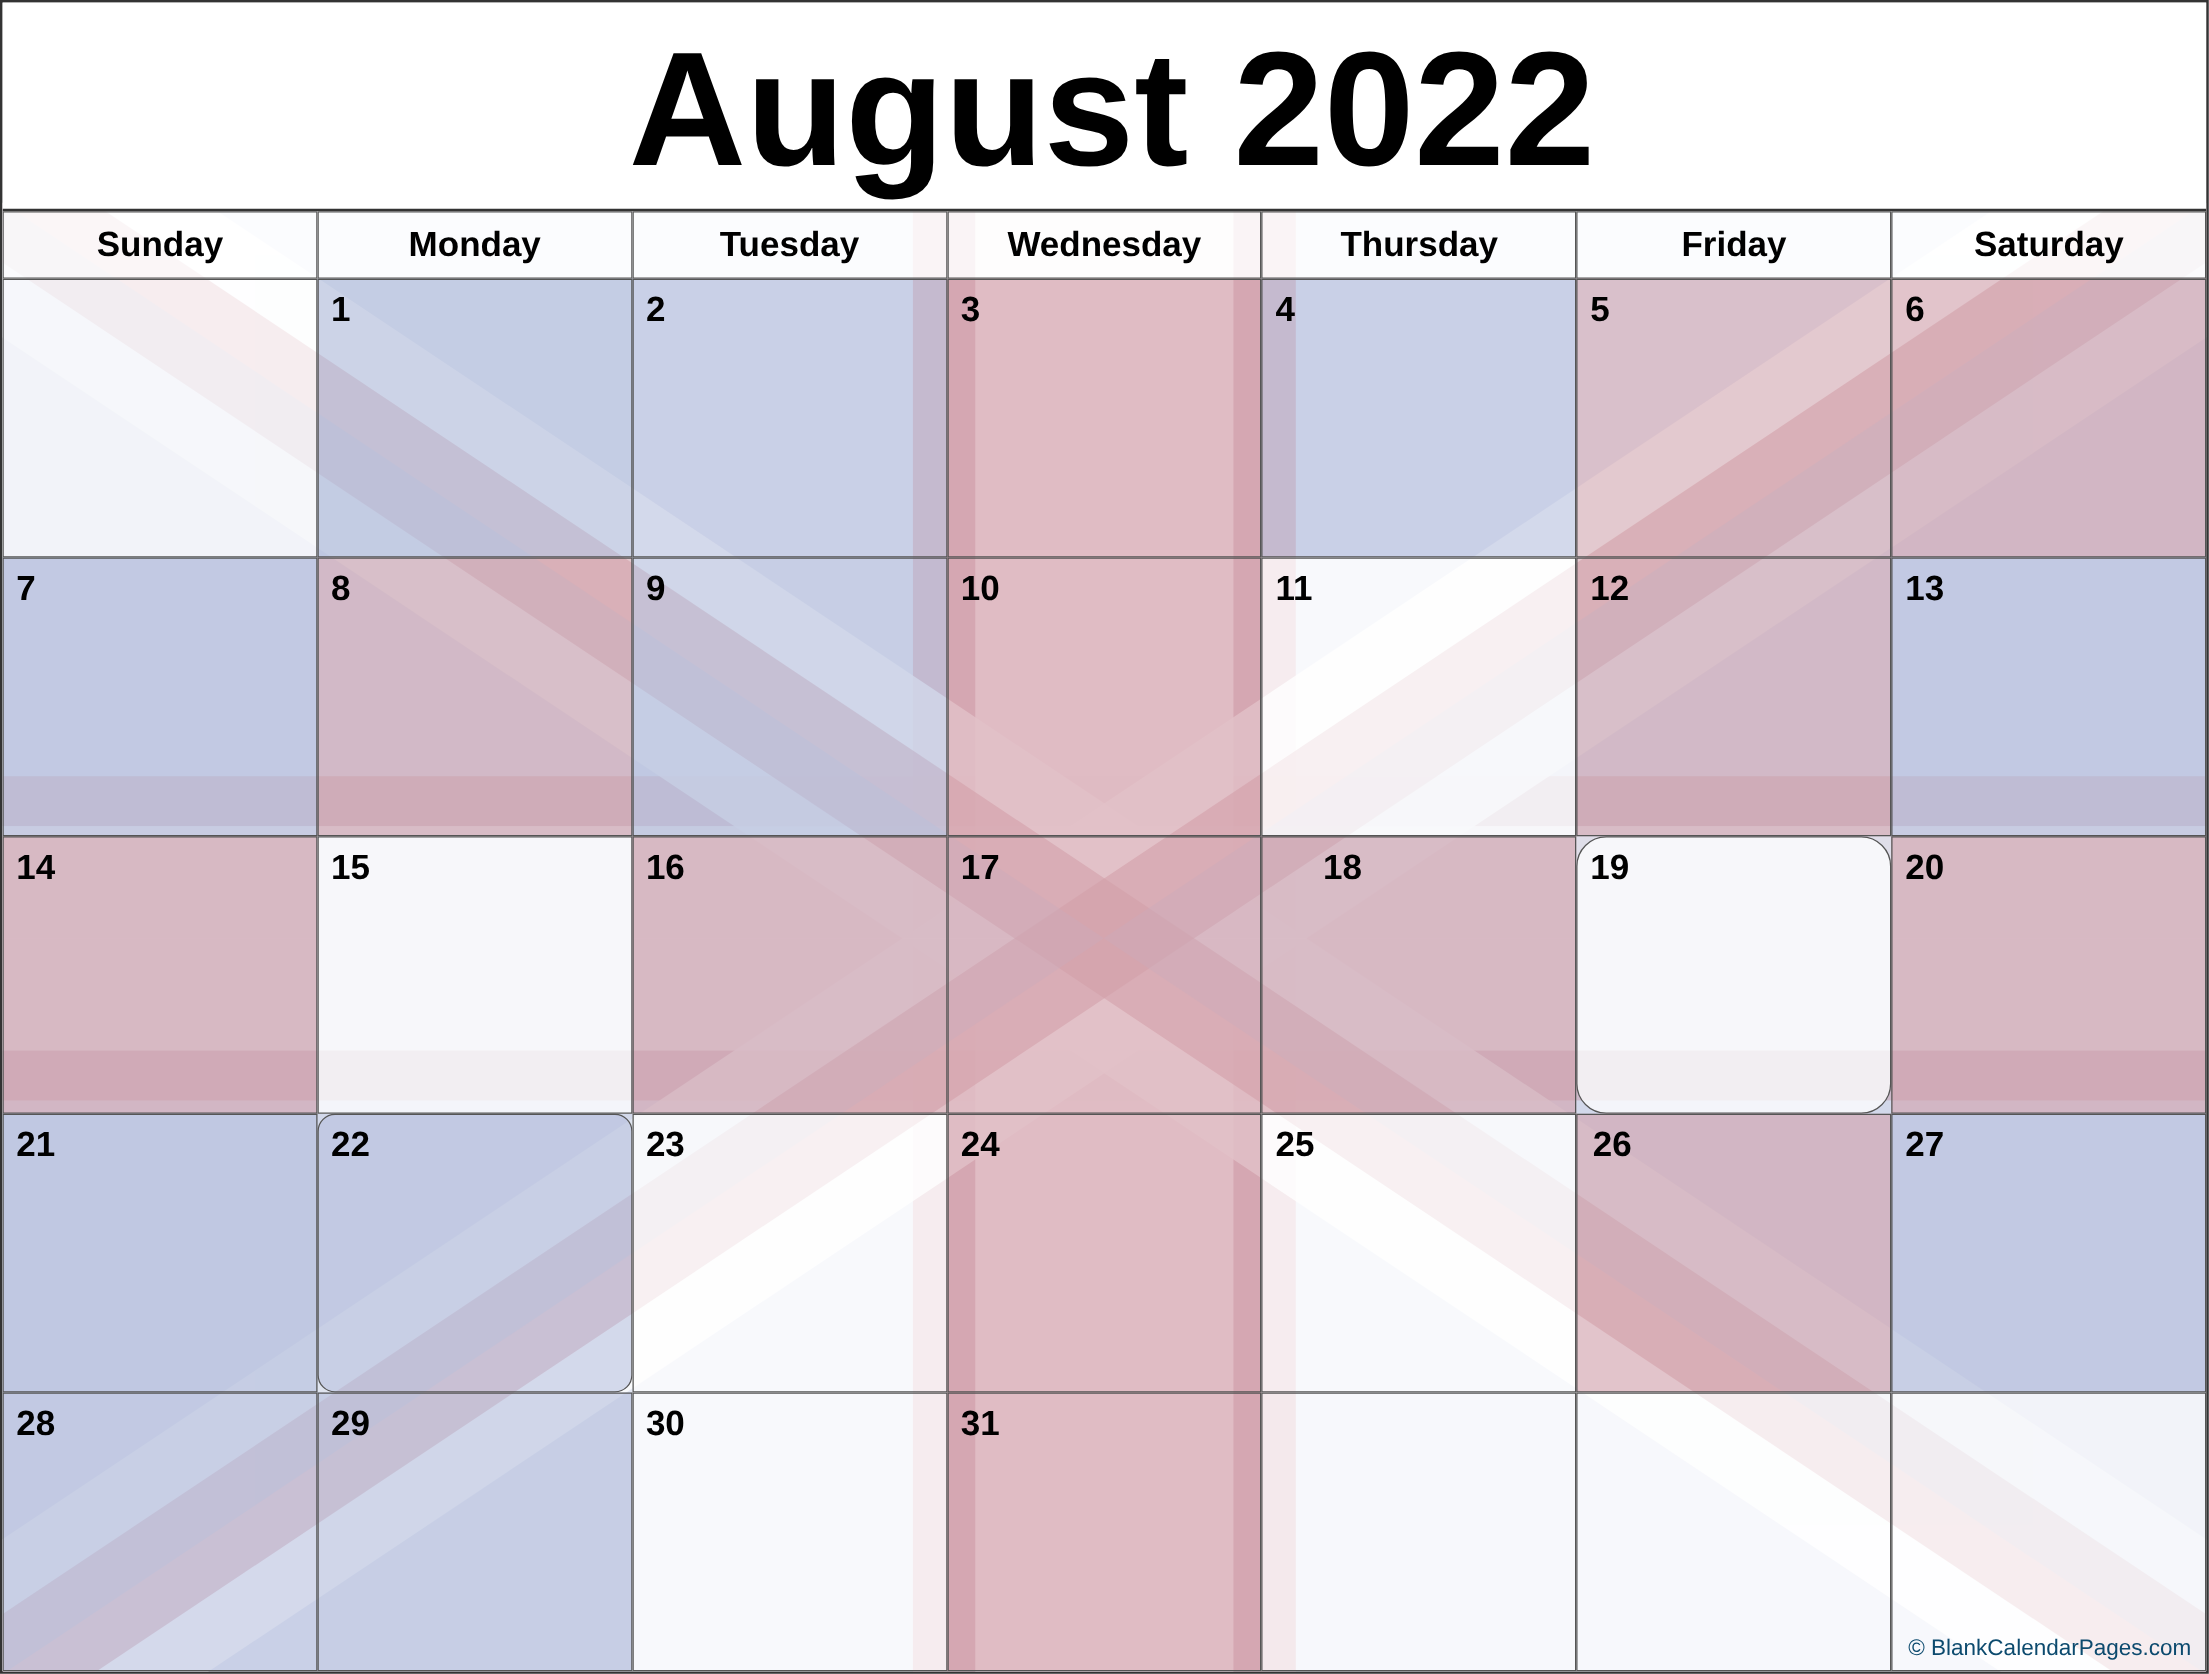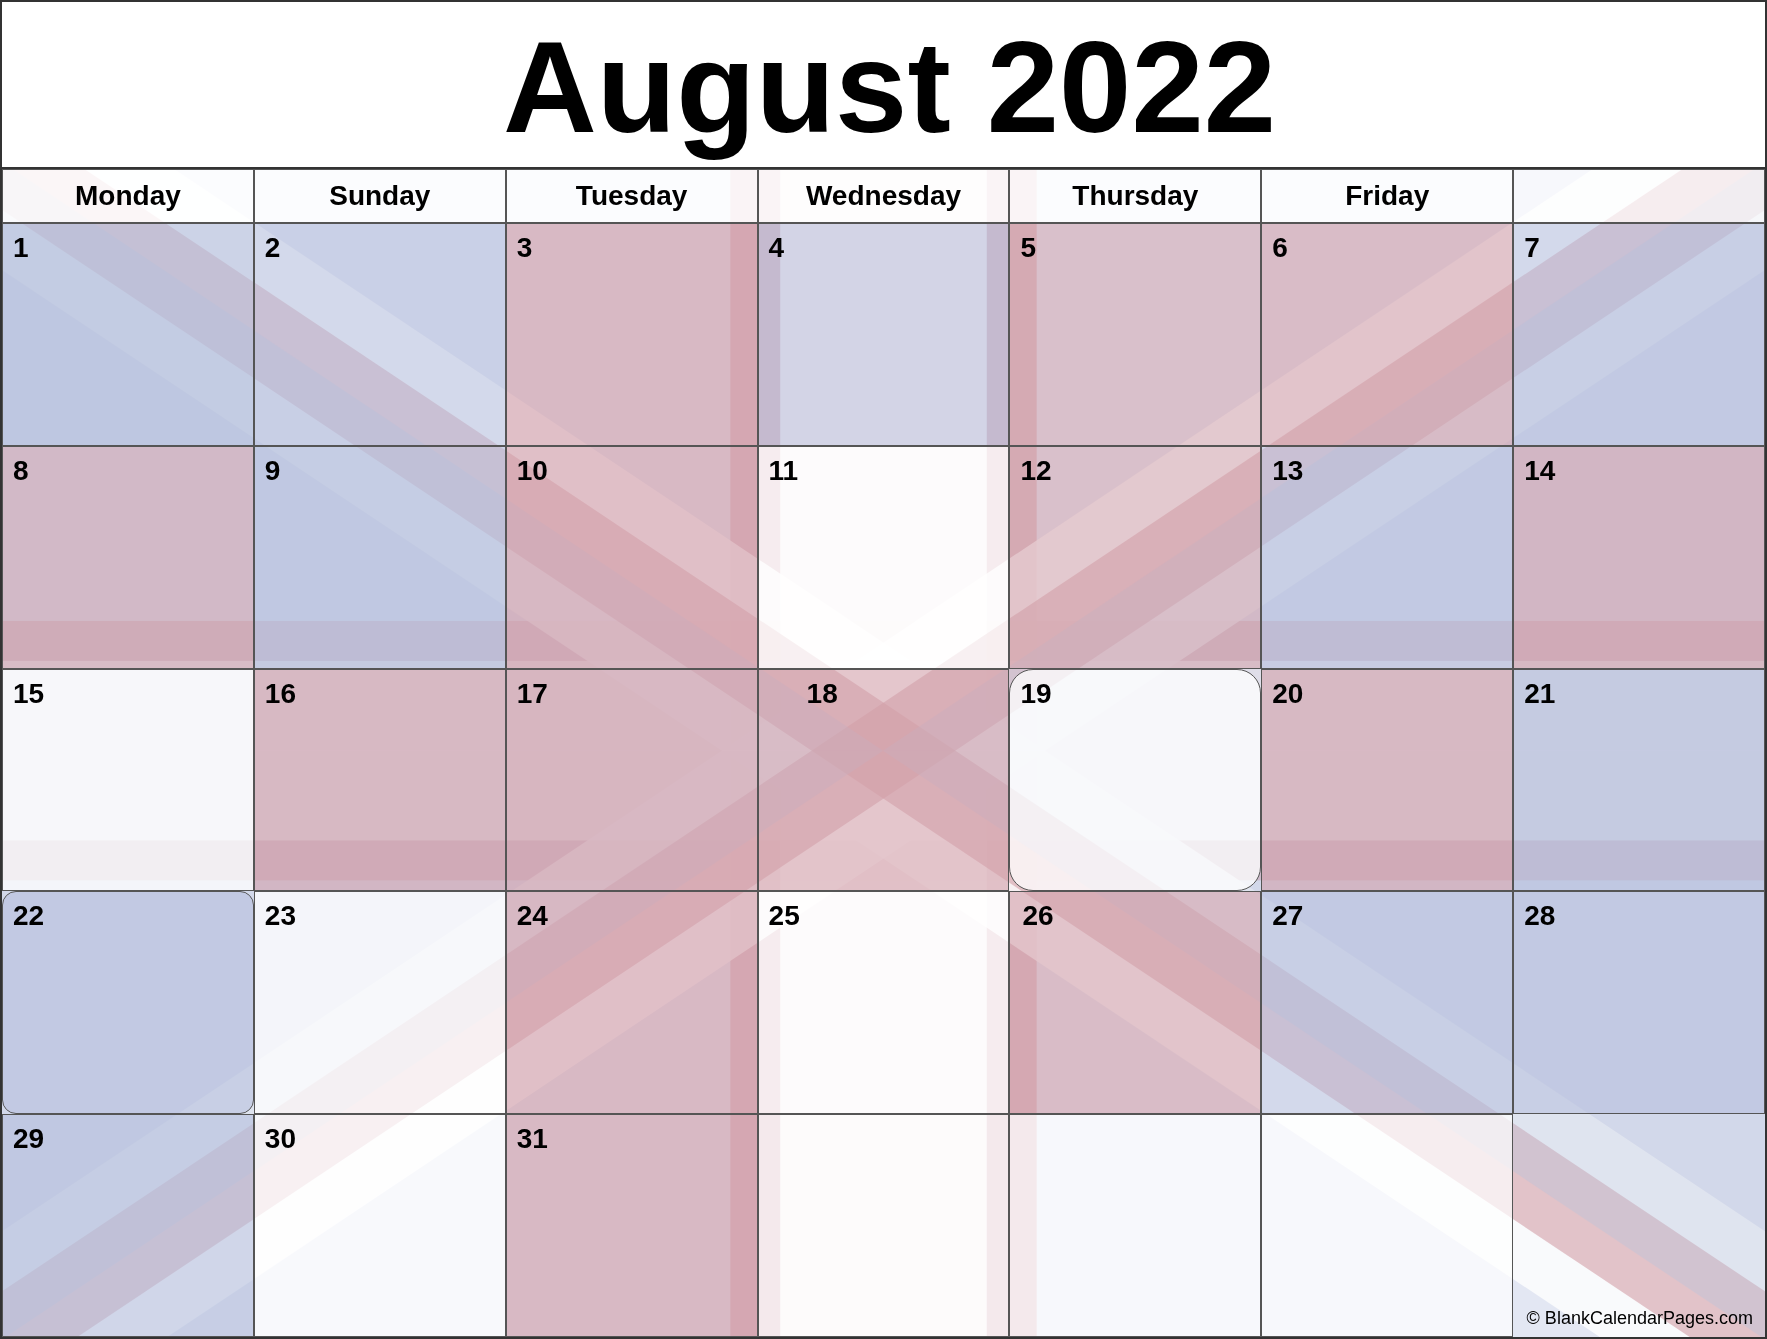--- a/index.html
+++ b/index.html
@@ -177,8 +177,8 @@
 
   <div class="calendar-grid">
 
+    <div class="day-header">Sunday</div>
     <div class="day-header">Monday</div>
-    <div class="day-header">Sunday</div>
     <div class="day-header">Tuesday</div>
     <div class="day-header">Wednesday</div>
     <div class="day-header">Thursday</div>

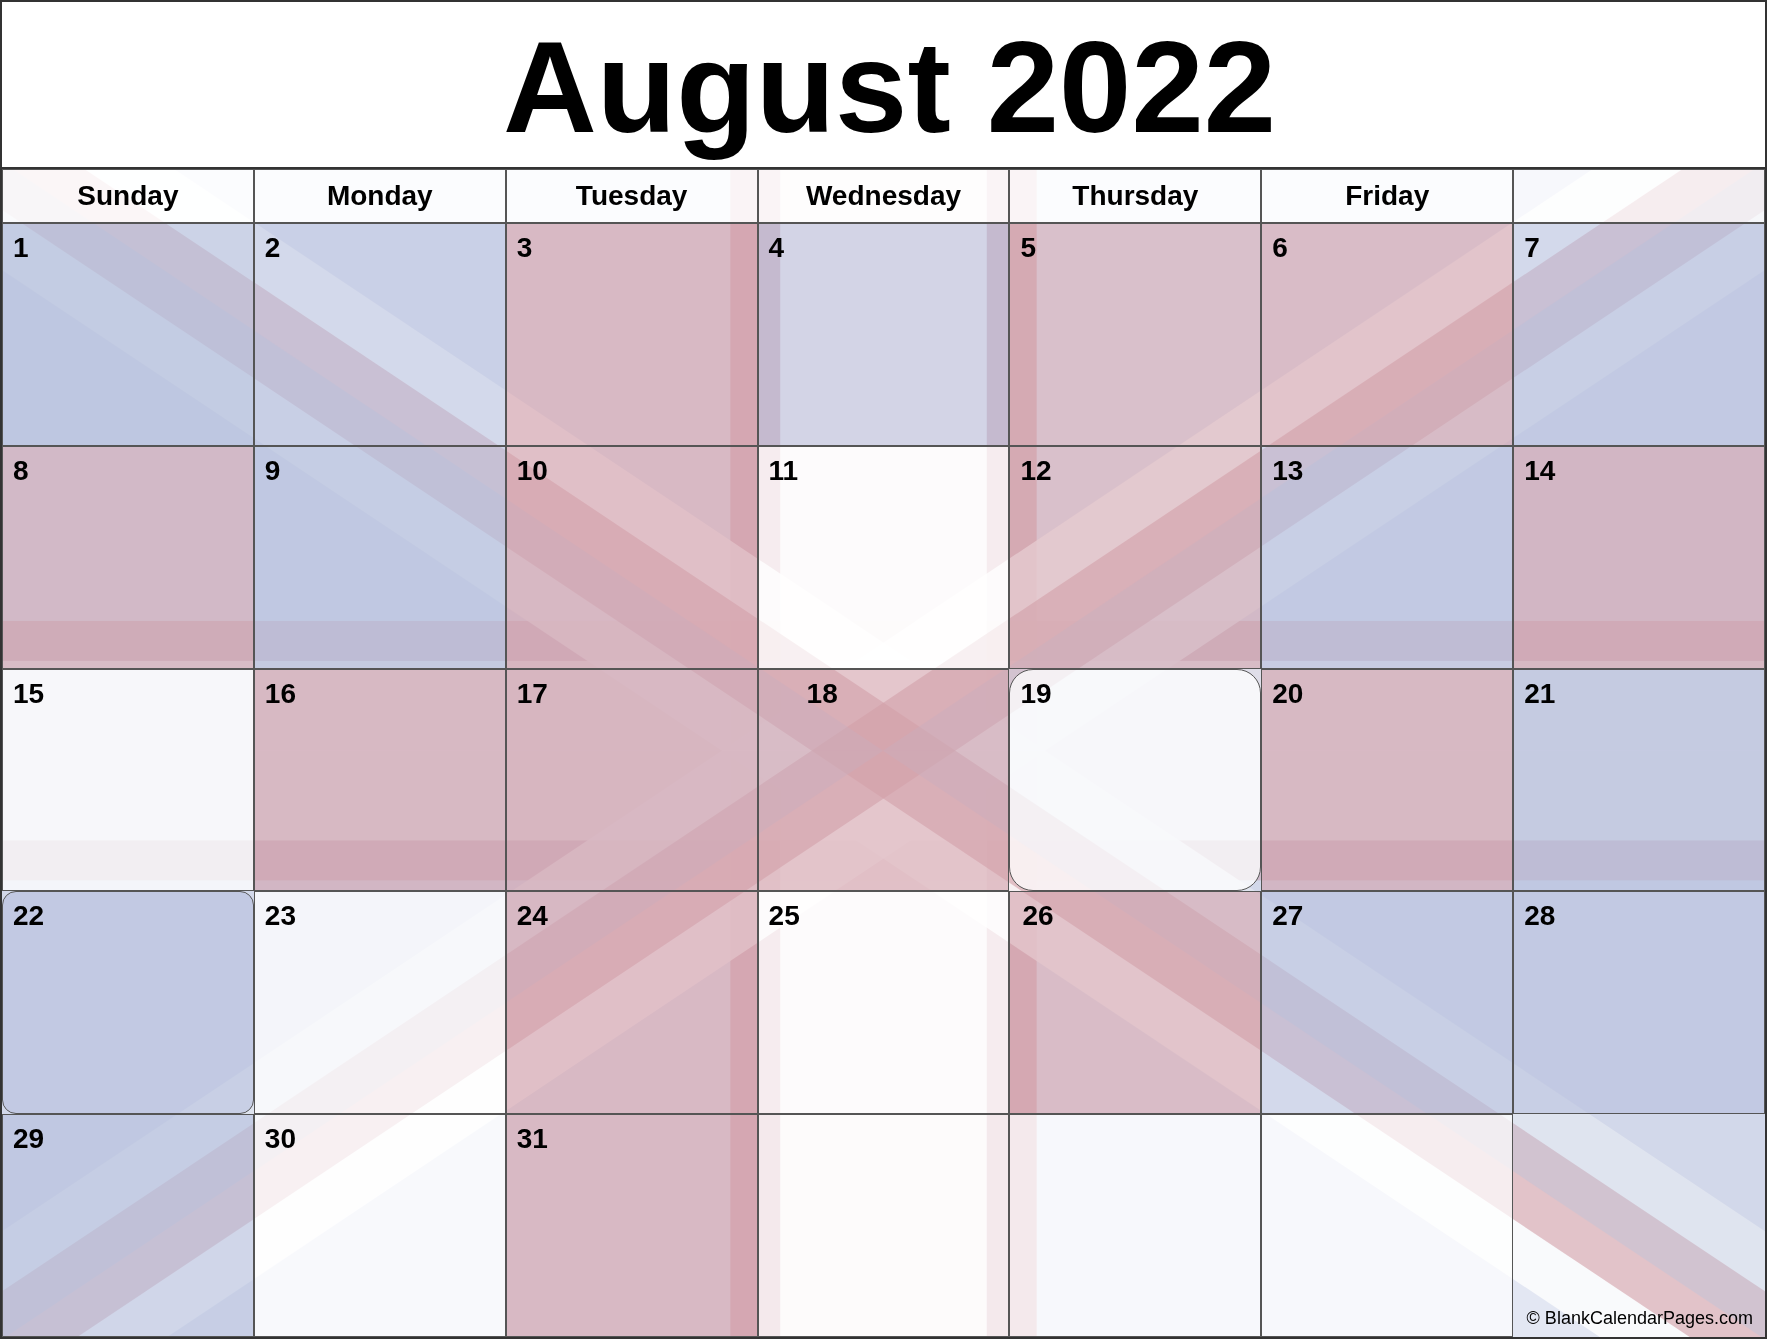--- a/index.html
+++ b/index.html
@@ -183,6 +183,7 @@
     <div class="day-header">Wednesday</div>
     <div class="day-header">Thursday</div>
     <div class="day-header">Friday</div>
+    <div class="day-header">Saturday</div>
 
     <div class="day-cell r1c0"></div>
     <div class="day-cell r1c1"><span class="day-number">1</span></div>

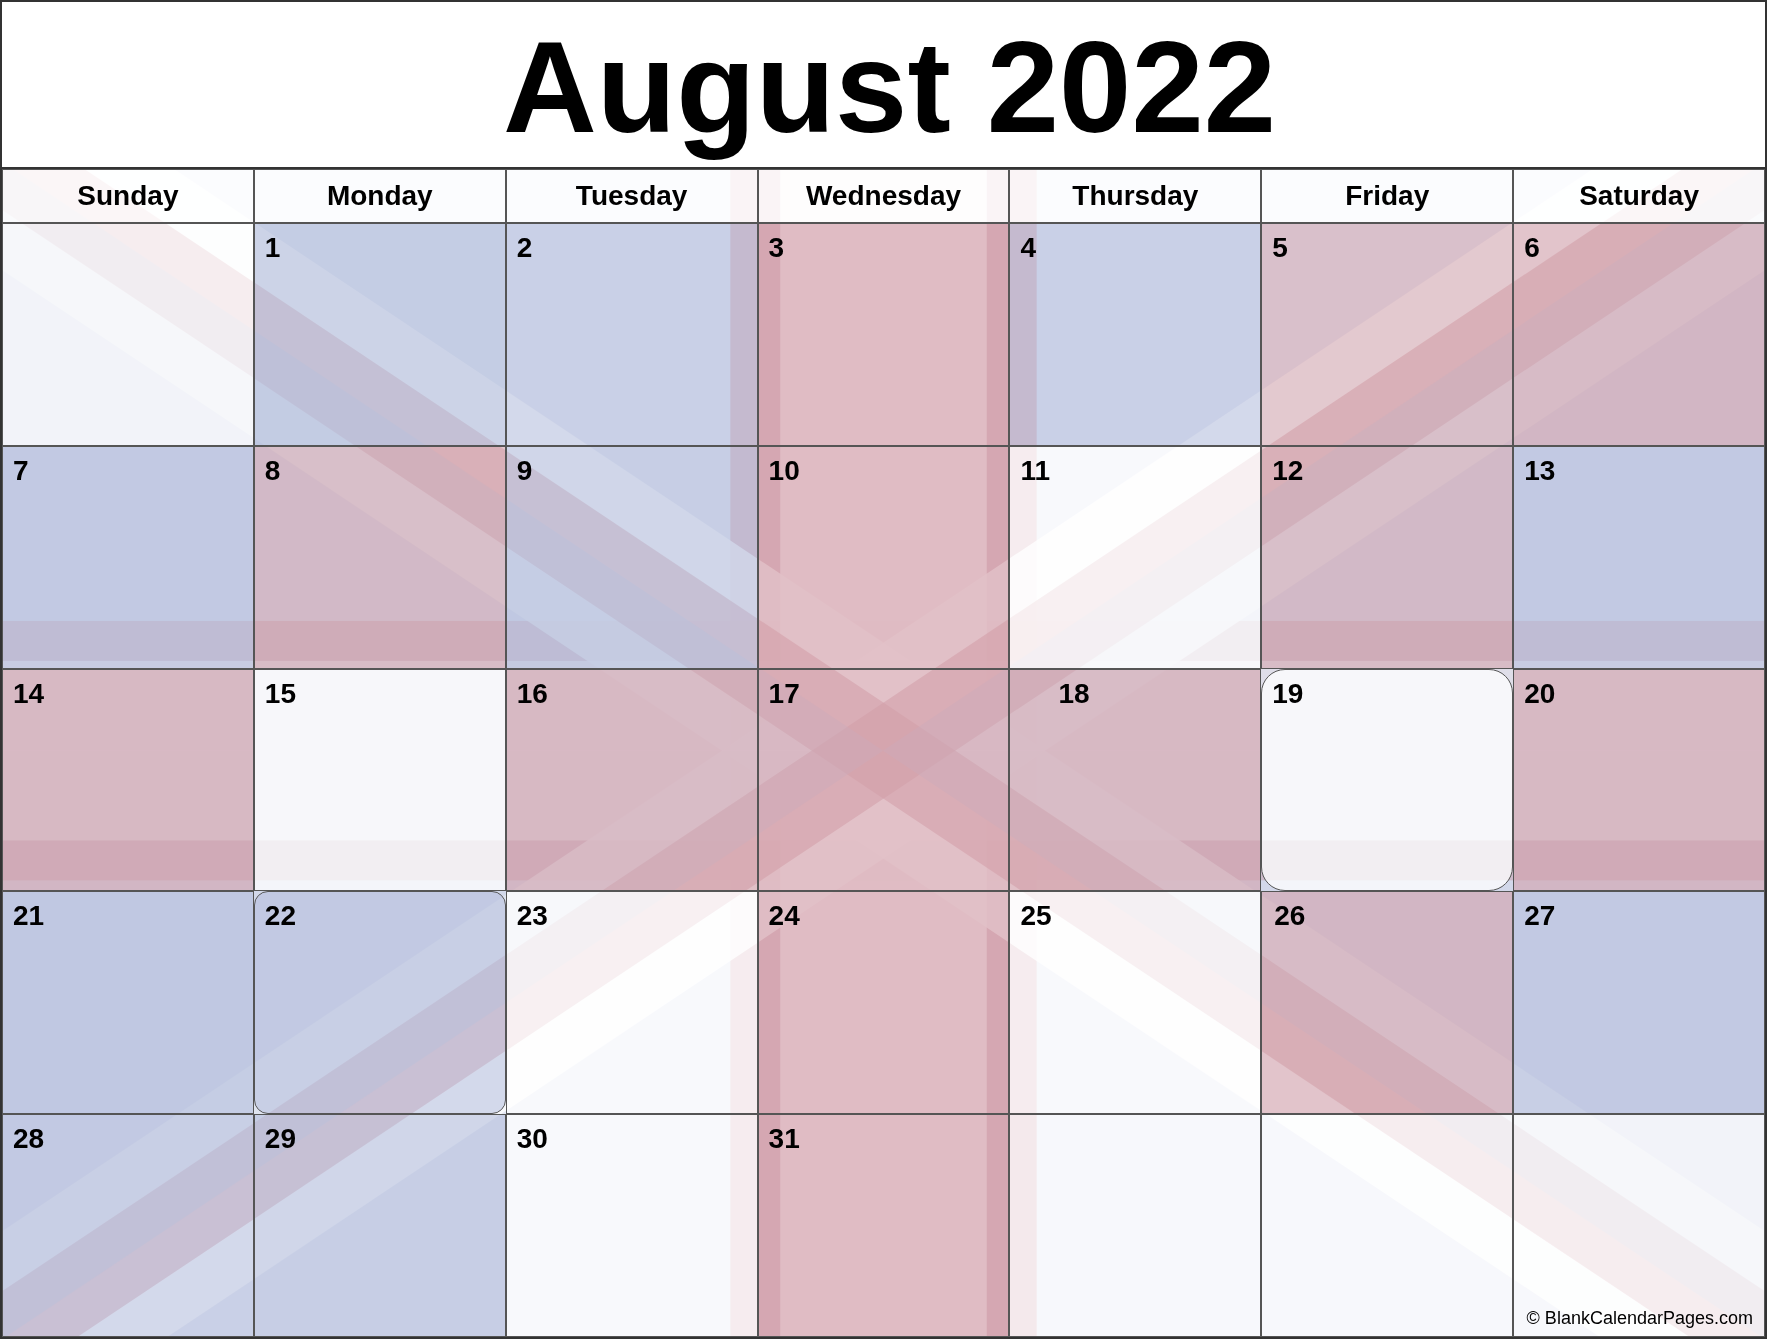--- a/index.html
+++ b/index.html
@@ -126,7 +126,7 @@
       bottom: 8px;
       right: 12px;
       font-size: 18px;
-      color: #000000;
+      color: #0c4a6e;
       z-index: 10;
     }
 

